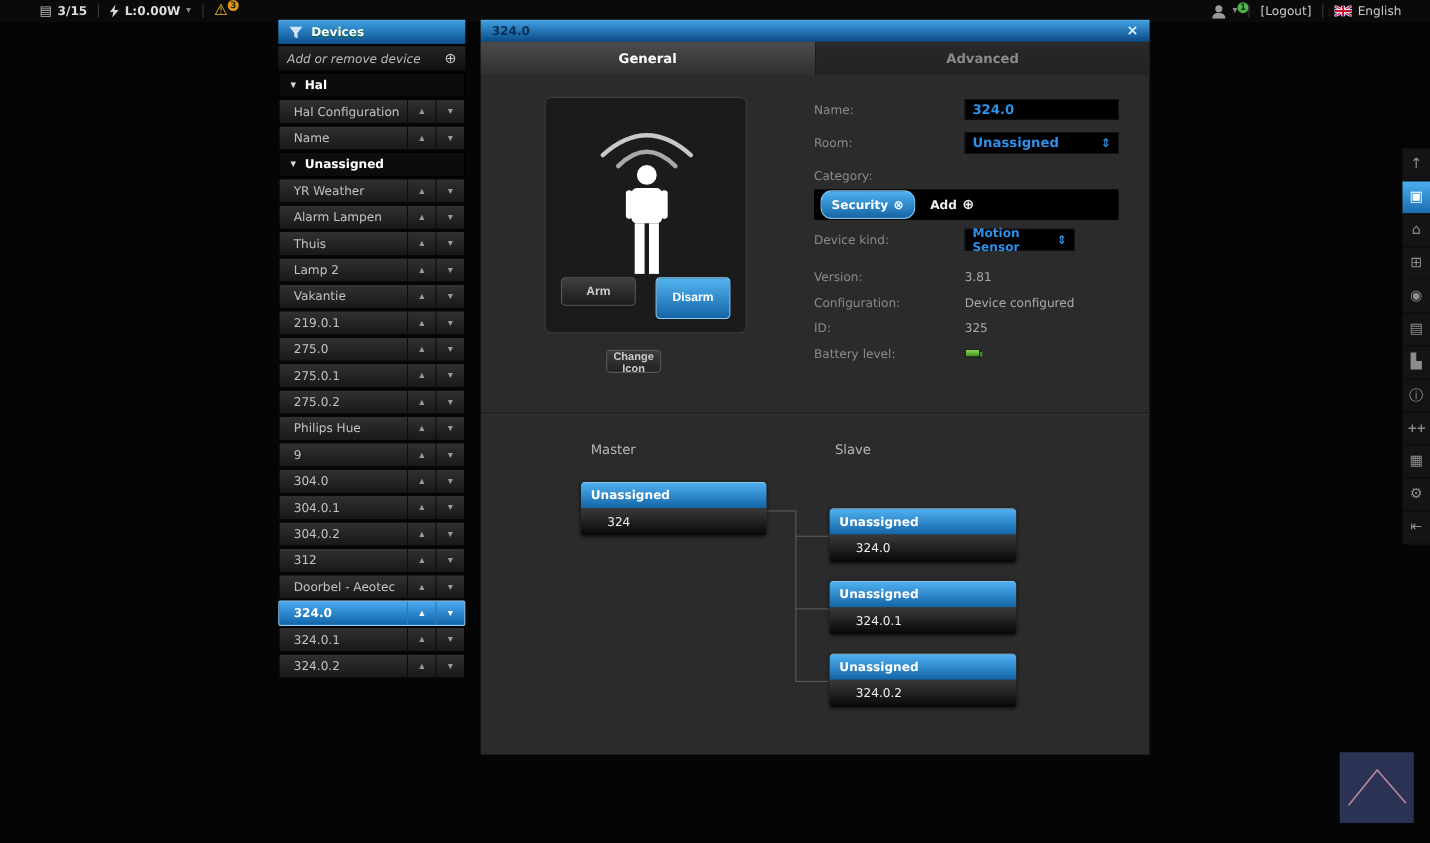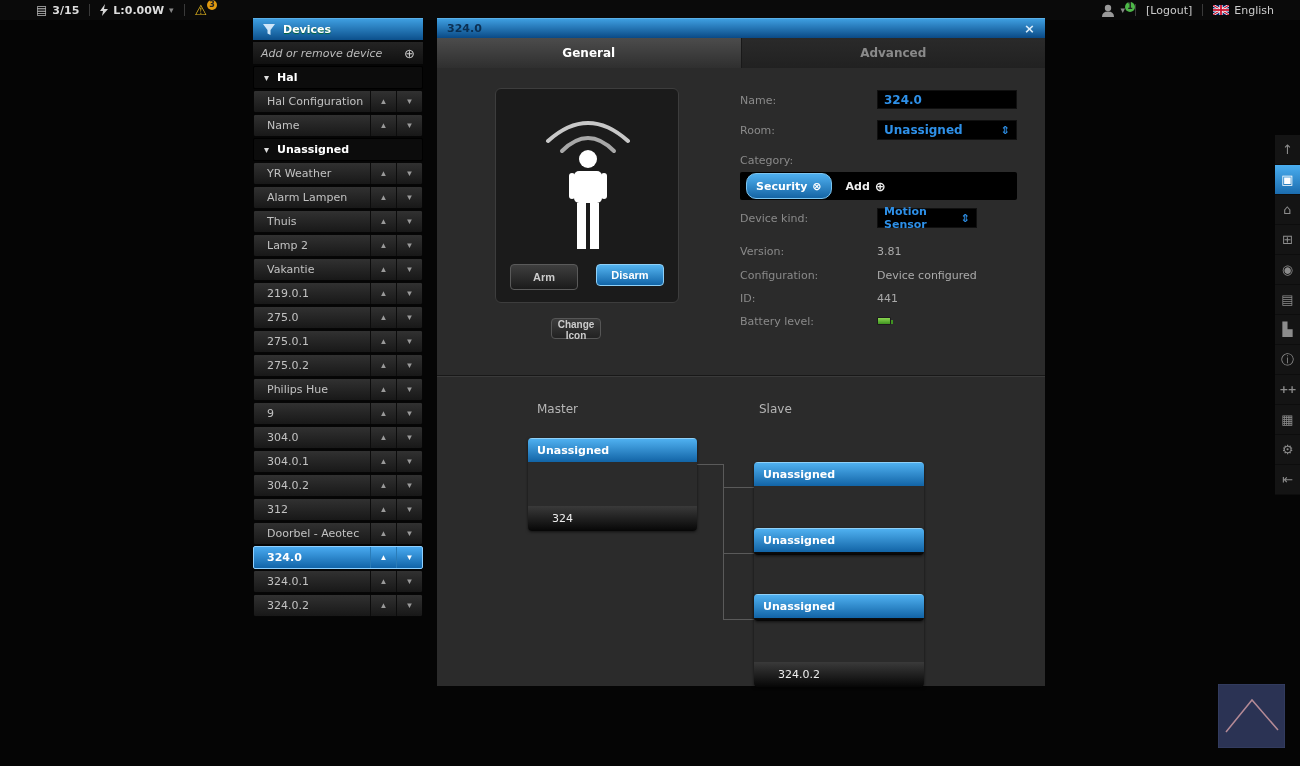--- a/index.html
+++ b/index.html
@@ -65,7 +65,7 @@
   #armrow { position:absolute; left:14px; right:14px; bottom:12px; display:flex; justify-content:space-between; }
   .btn { border-radius:4px; font-size:11px; font-weight:bold; cursor:pointer; }
   #arm-btn { width:68px; height:26px; background:linear-gradient(180deg,#3f3f3f,#1b1b1b); border:1px solid #5a5a5a; color:#ccc; }
-  #disarm-btn { width:68px; height:22px; background:linear-gradient(180deg,#54b4f0,#1265a8); border:1px solid #8ed0f8; color:#fff; }
+  #disarm-btn { width:68px; height:38px; background:linear-gradient(180deg,#54b4f0,#1265a8); border:1px solid #8ed0f8; color:#fff; }
   #change-icon-btn { position:absolute; left:114px; top:300px; width:50px; height:21px;
                      background:linear-gradient(180deg,#3c3c3c,#222); border:1px solid #565656; color:#ccc; font-size:10px; }
 

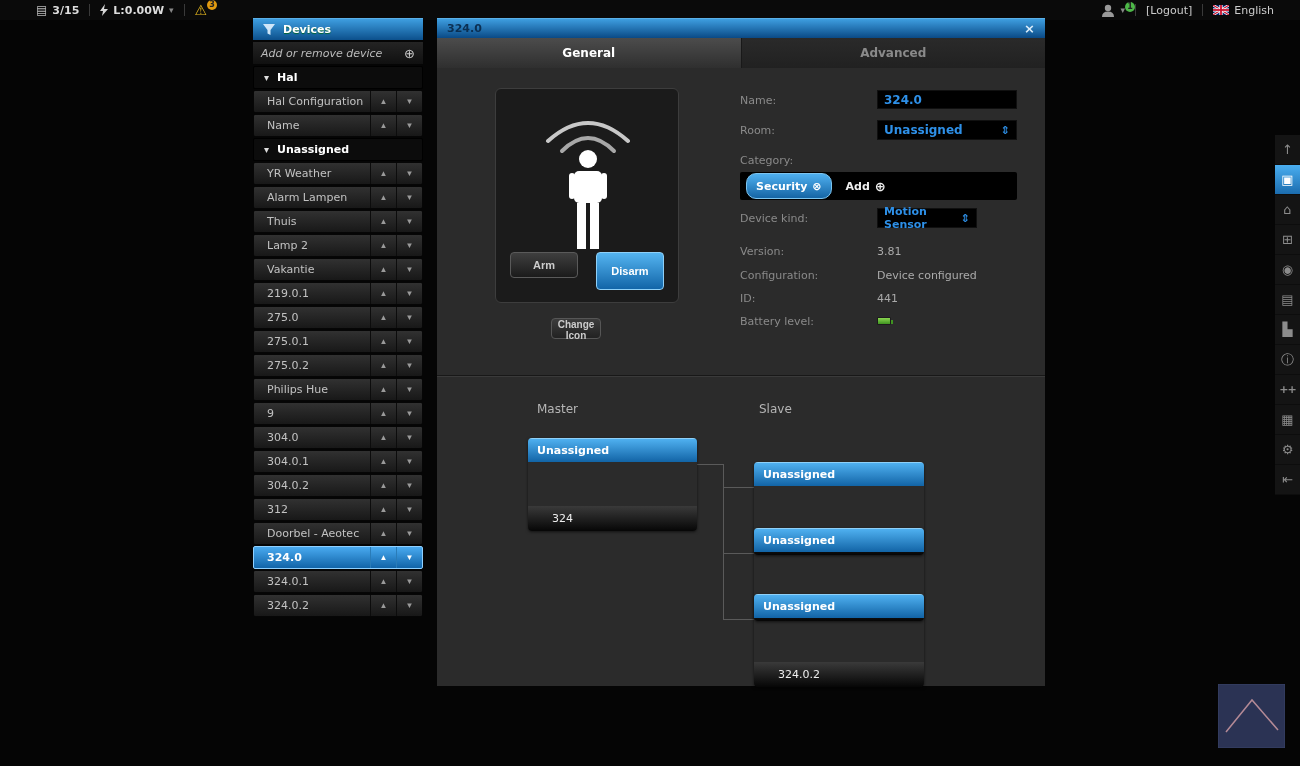--- a/index.html
+++ b/index.html
@@ -410,7 +410,7 @@
     <span class="form-value" style="top:251px">Device configured</span>
 
     <span class="form-label" style="top:274px">ID:</span>
-    <span class="form-value" style="top:274px">441</span>
+    <span class="form-value" style="top:274px">325</span>
 
     <span class="form-label" style="top:297px">Battery level:</span>
     <div id="battery-icon"></div>

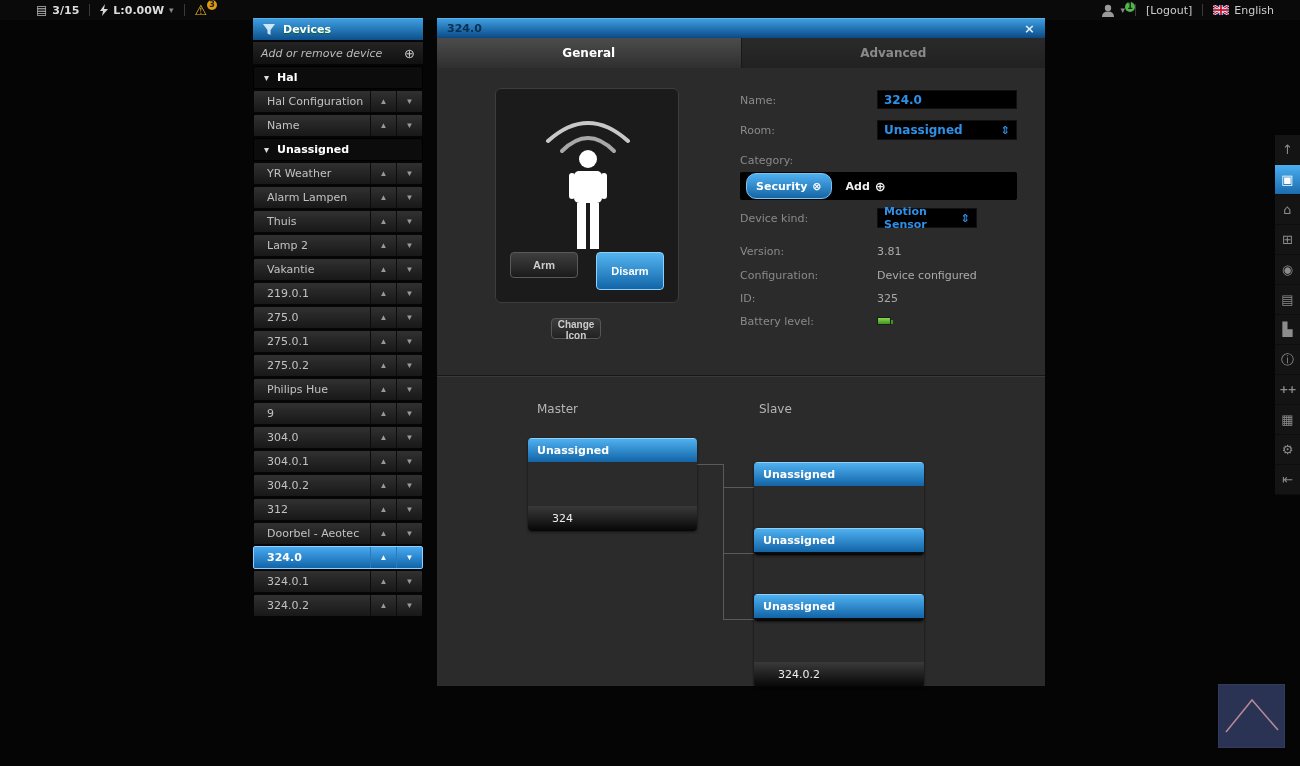--- a/index.html
+++ b/index.html
@@ -96,7 +96,7 @@
   .card .card-header { height:24px; background:linear-gradient(180deg,#4fb0f0,#1264a6); border-top:1px solid #8ed0f8;
                        color:#fff; font-size:11px; font-weight:bold; line-height:23px; padding-left:9px; cursor:pointer; }
   .card .card-body { height:25px; background:linear-gradient(180deg,#3a3a3a,#060606);
-                     color:#eee; font-size:11px; line-height:25px; padding-left:24px; cursor:pointer;margin-top:44px; }
+                     color:#eee; font-size:11px; line-height:25px; padding-left:24px; cursor:pointer; }
   .conn { position:absolute; background:#5a5a5a; }
 
   

